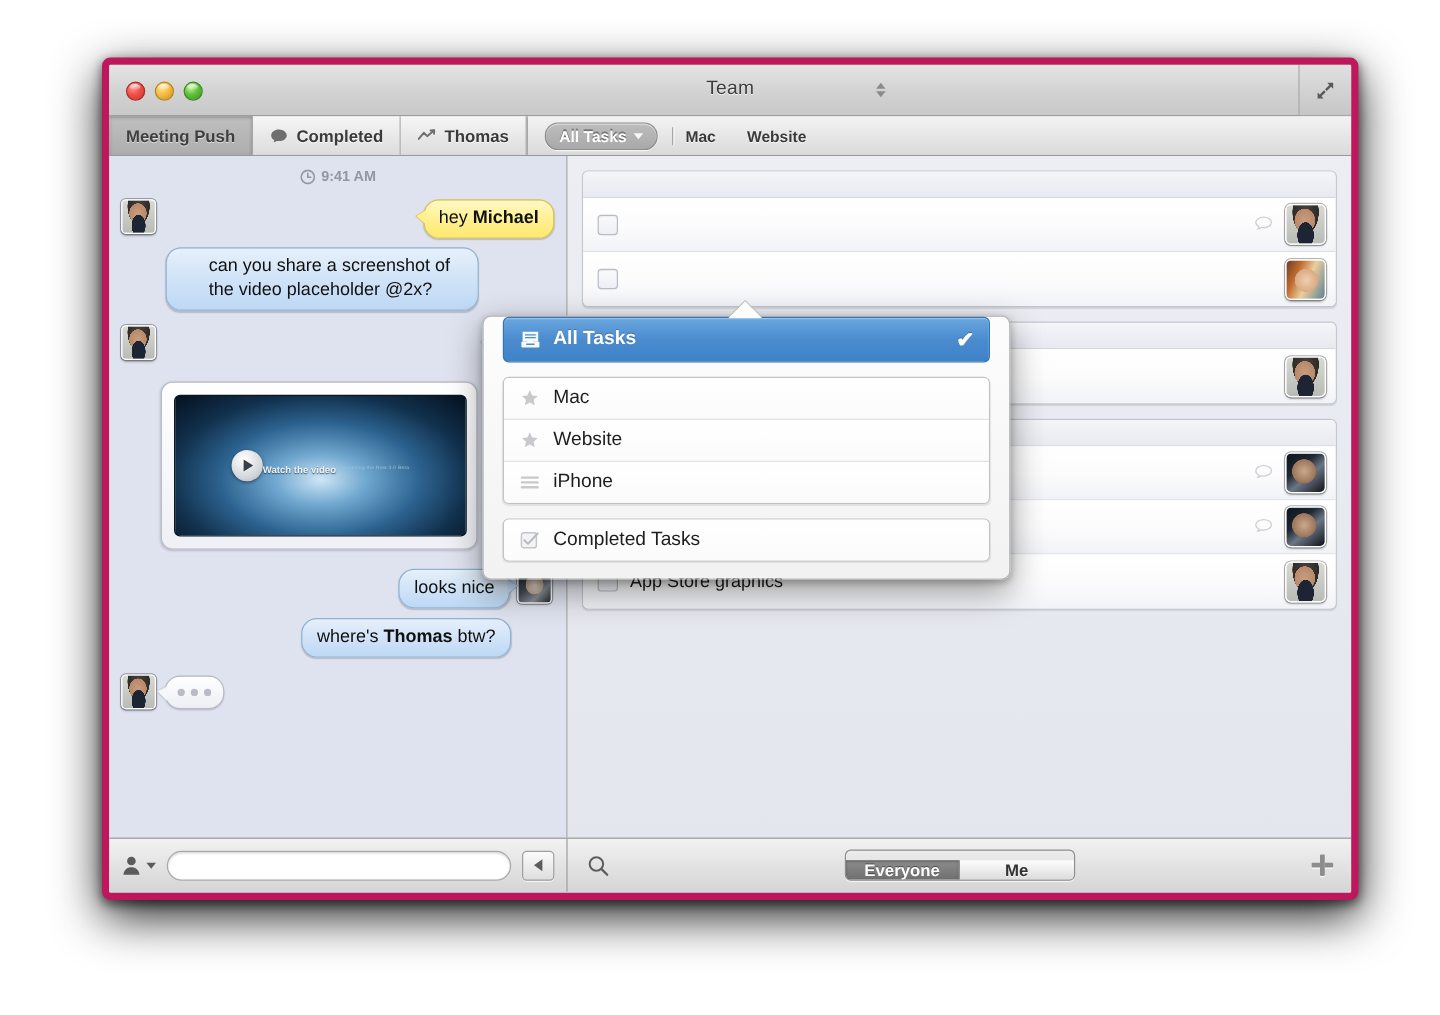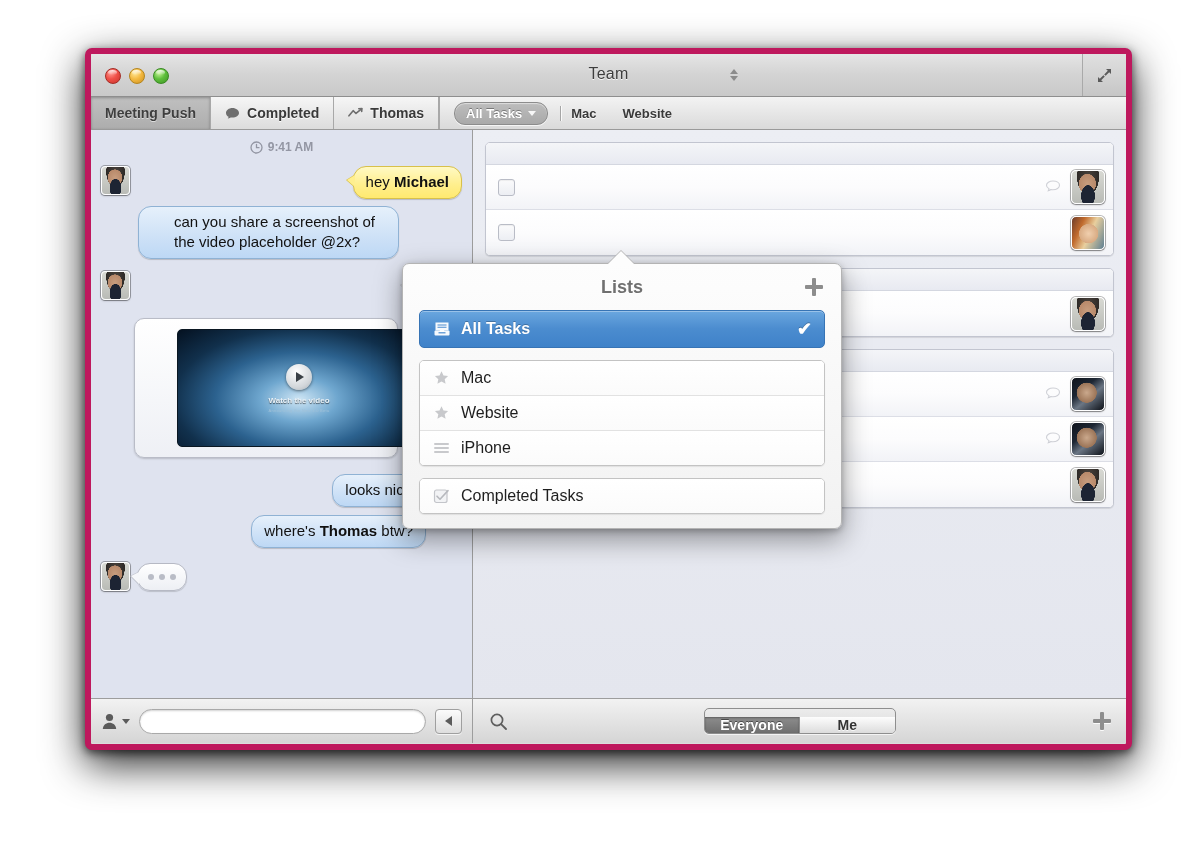--- a/index.html
+++ b/index.html
@@ -535,12 +535,6 @@
     <div id="lists-popover">
       <div id="popover-arrow"></div>
 
-      <div id="popover-head">
-        <div id="popover-title">Lists</div>
-        <div id="add-list-btn">
-          <span class="plus-glyph"></span>
-        </div>
-      </div>
 
       <div class="pop-row selected">
         <span class="lic">

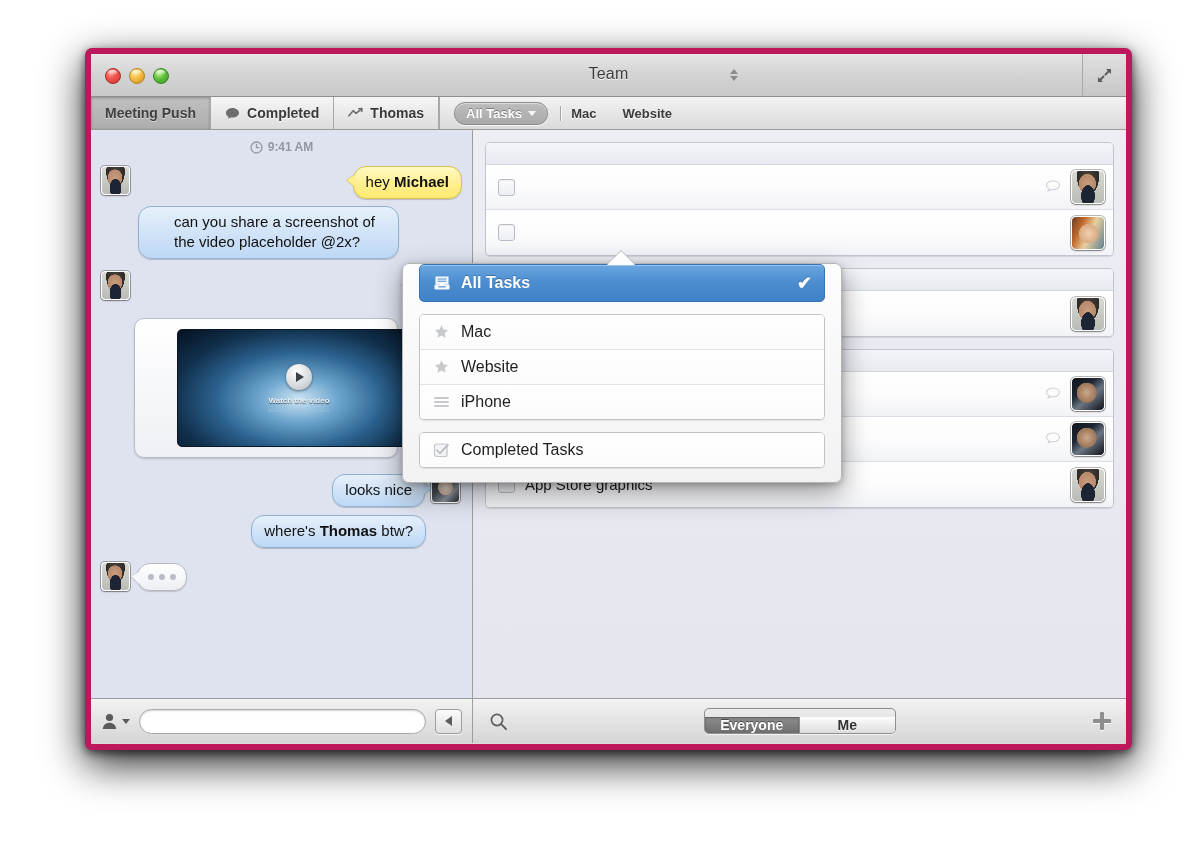--- a/index.html
+++ b/index.html
@@ -177,7 +177,7 @@
     background:
       radial-gradient(ellipse 72% 85% at 50% 60%, #cfe6f5 0%, #6fa7cf 22%, #2c628f 48%, #11304c 72%, #04101f 100%);
     border:1px solid #0a1722;
-    display:flex;flex-direction:column;align-items:center;justify-content:center;margin-left:32px;
+    display:flex;flex-direction:row;align-items:center;justify-content:center;
   }
   #play-btn{
     width:26px;height:26px;border-radius:50%;

